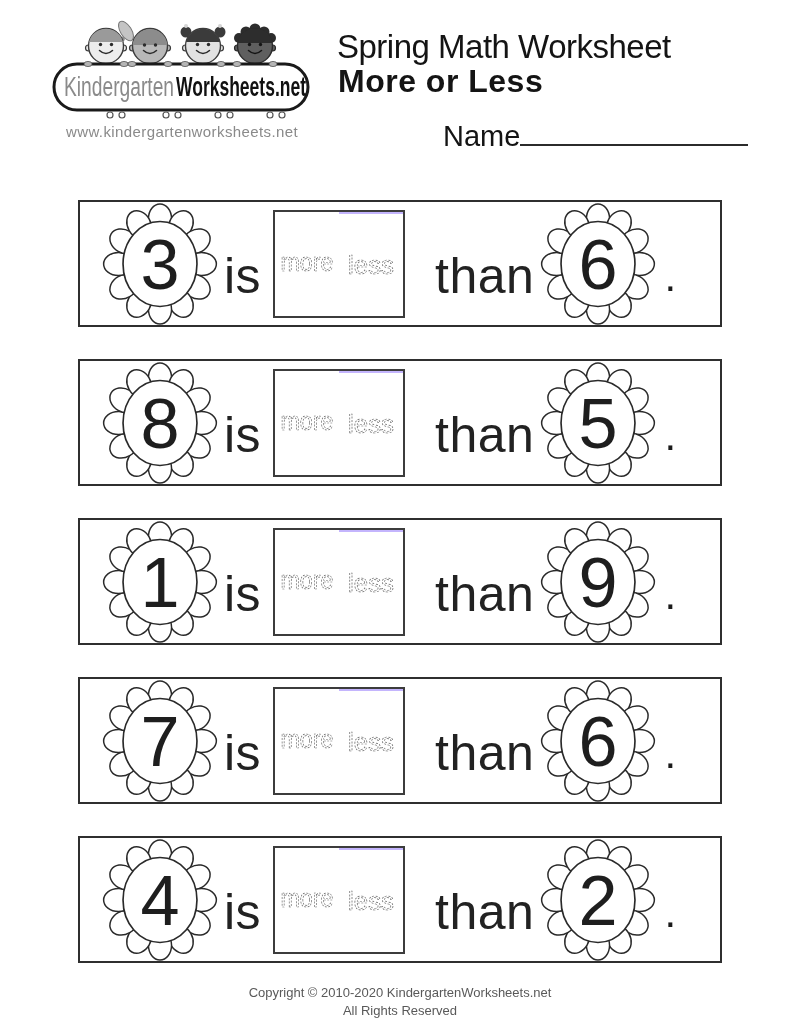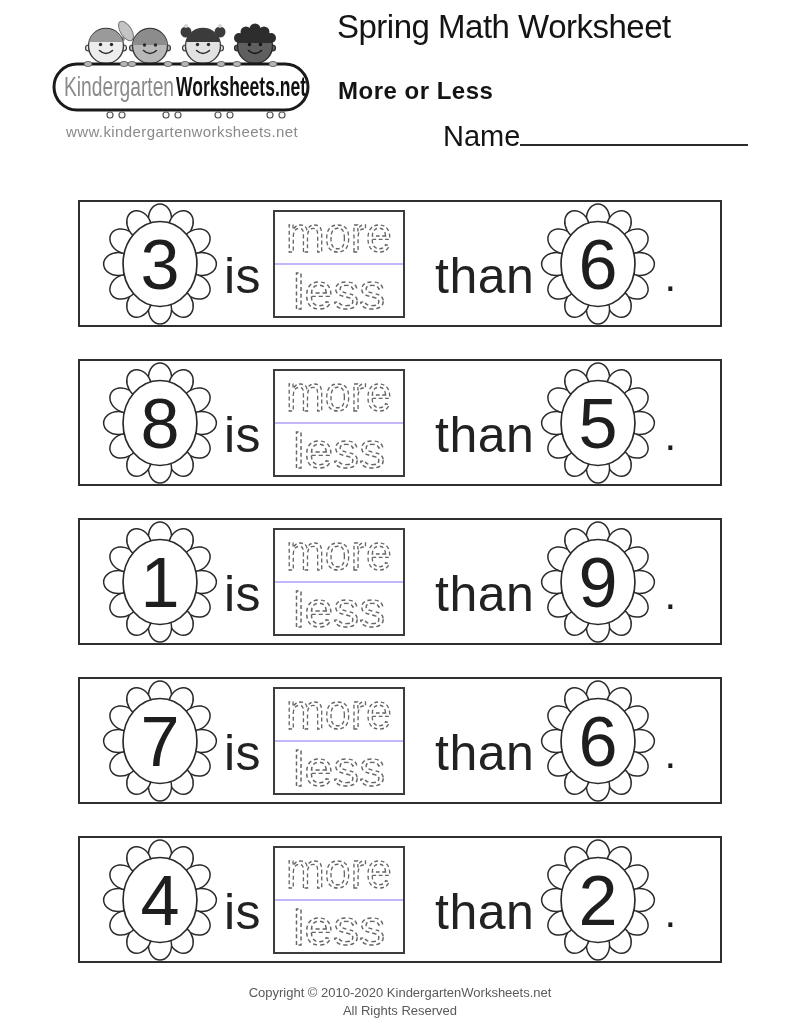--- a/index.html
+++ b/index.html
@@ -16,7 +16,7 @@
     letter-spacing:.4px;
   }
   .title {
-    position:absolute; left:337px; top:8px; font-size:33px; letter-spacing:-.5px;
+    position:absolute; left:337px; top:28px; font-size:33px; letter-spacing:-.5px;
     color:#141414; white-space:nowrap;
   }
   .subtitle {

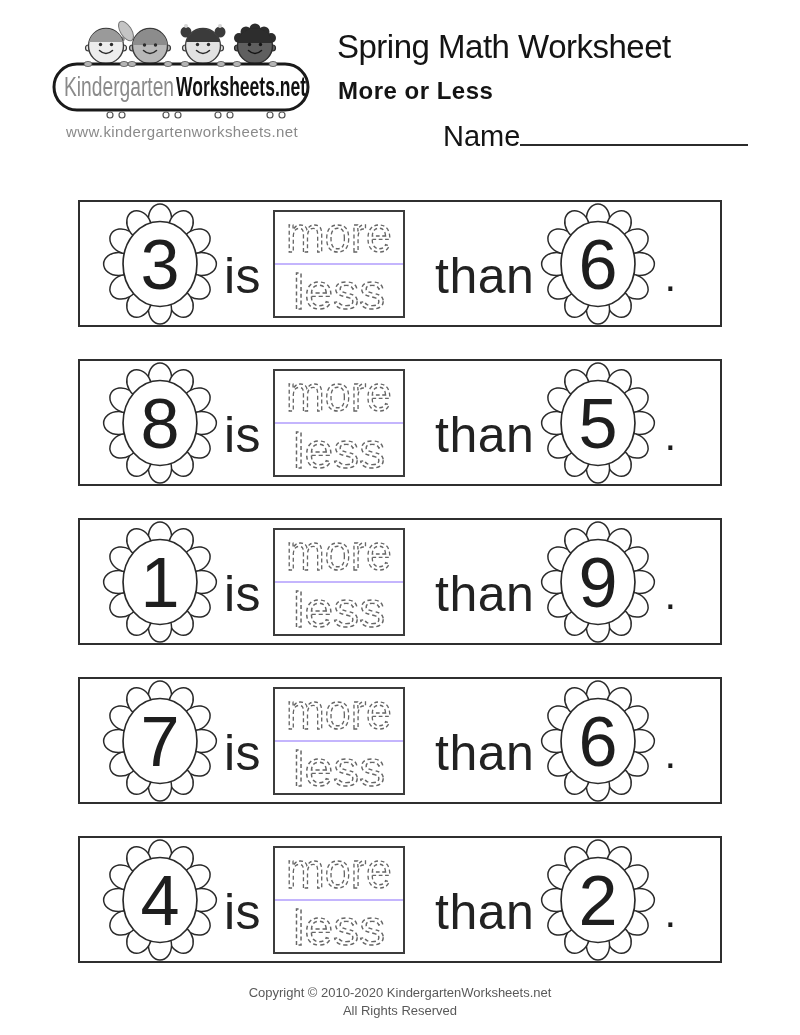--- a/index.html
+++ b/index.html
@@ -20,7 +20,7 @@
     color:#141414; white-space:nowrap;
   }
   .subtitle {
-    position:absolute; left:338px; top:77px; font-size:24px; font-weight:bold;
+    position:absolute; left:338px; top:63px; font-size:32px; font-weight:bold;
     letter-spacing:.5px; color:#141414;
   }
   .name-row { position:absolute; left:443px; top:114px; font-size:29px; color:#141414; }

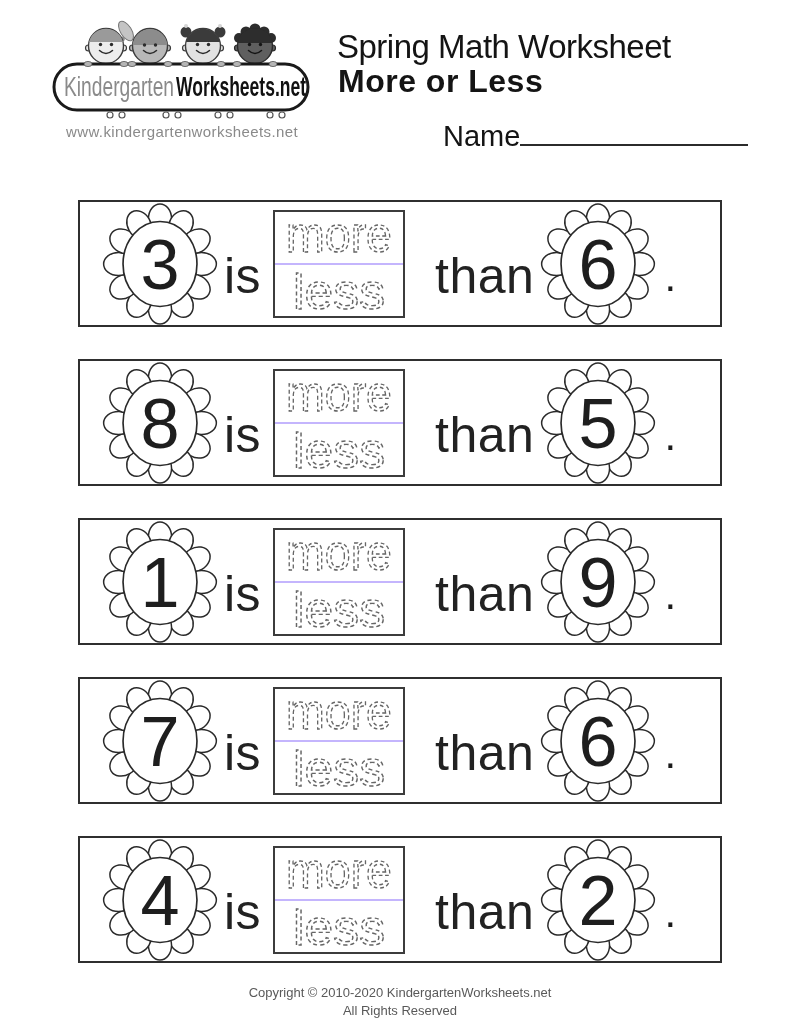--- a/index.html
+++ b/index.html
@@ -51,7 +51,7 @@
   .word-than { margin-left:30px; }
   .trace-box {
     margin-left:12px; width:132px; height:108px; box-sizing:border-box;
-    border:2px solid #3c3c3c; flex:none; display:flex; flex-direction:column;
+    border:2px solid #3c3c3c; flex:none; display:flex; flex-direction:row;
     background:#fff;
   }
   .trace-cell { flex:1; min-height:0; }

